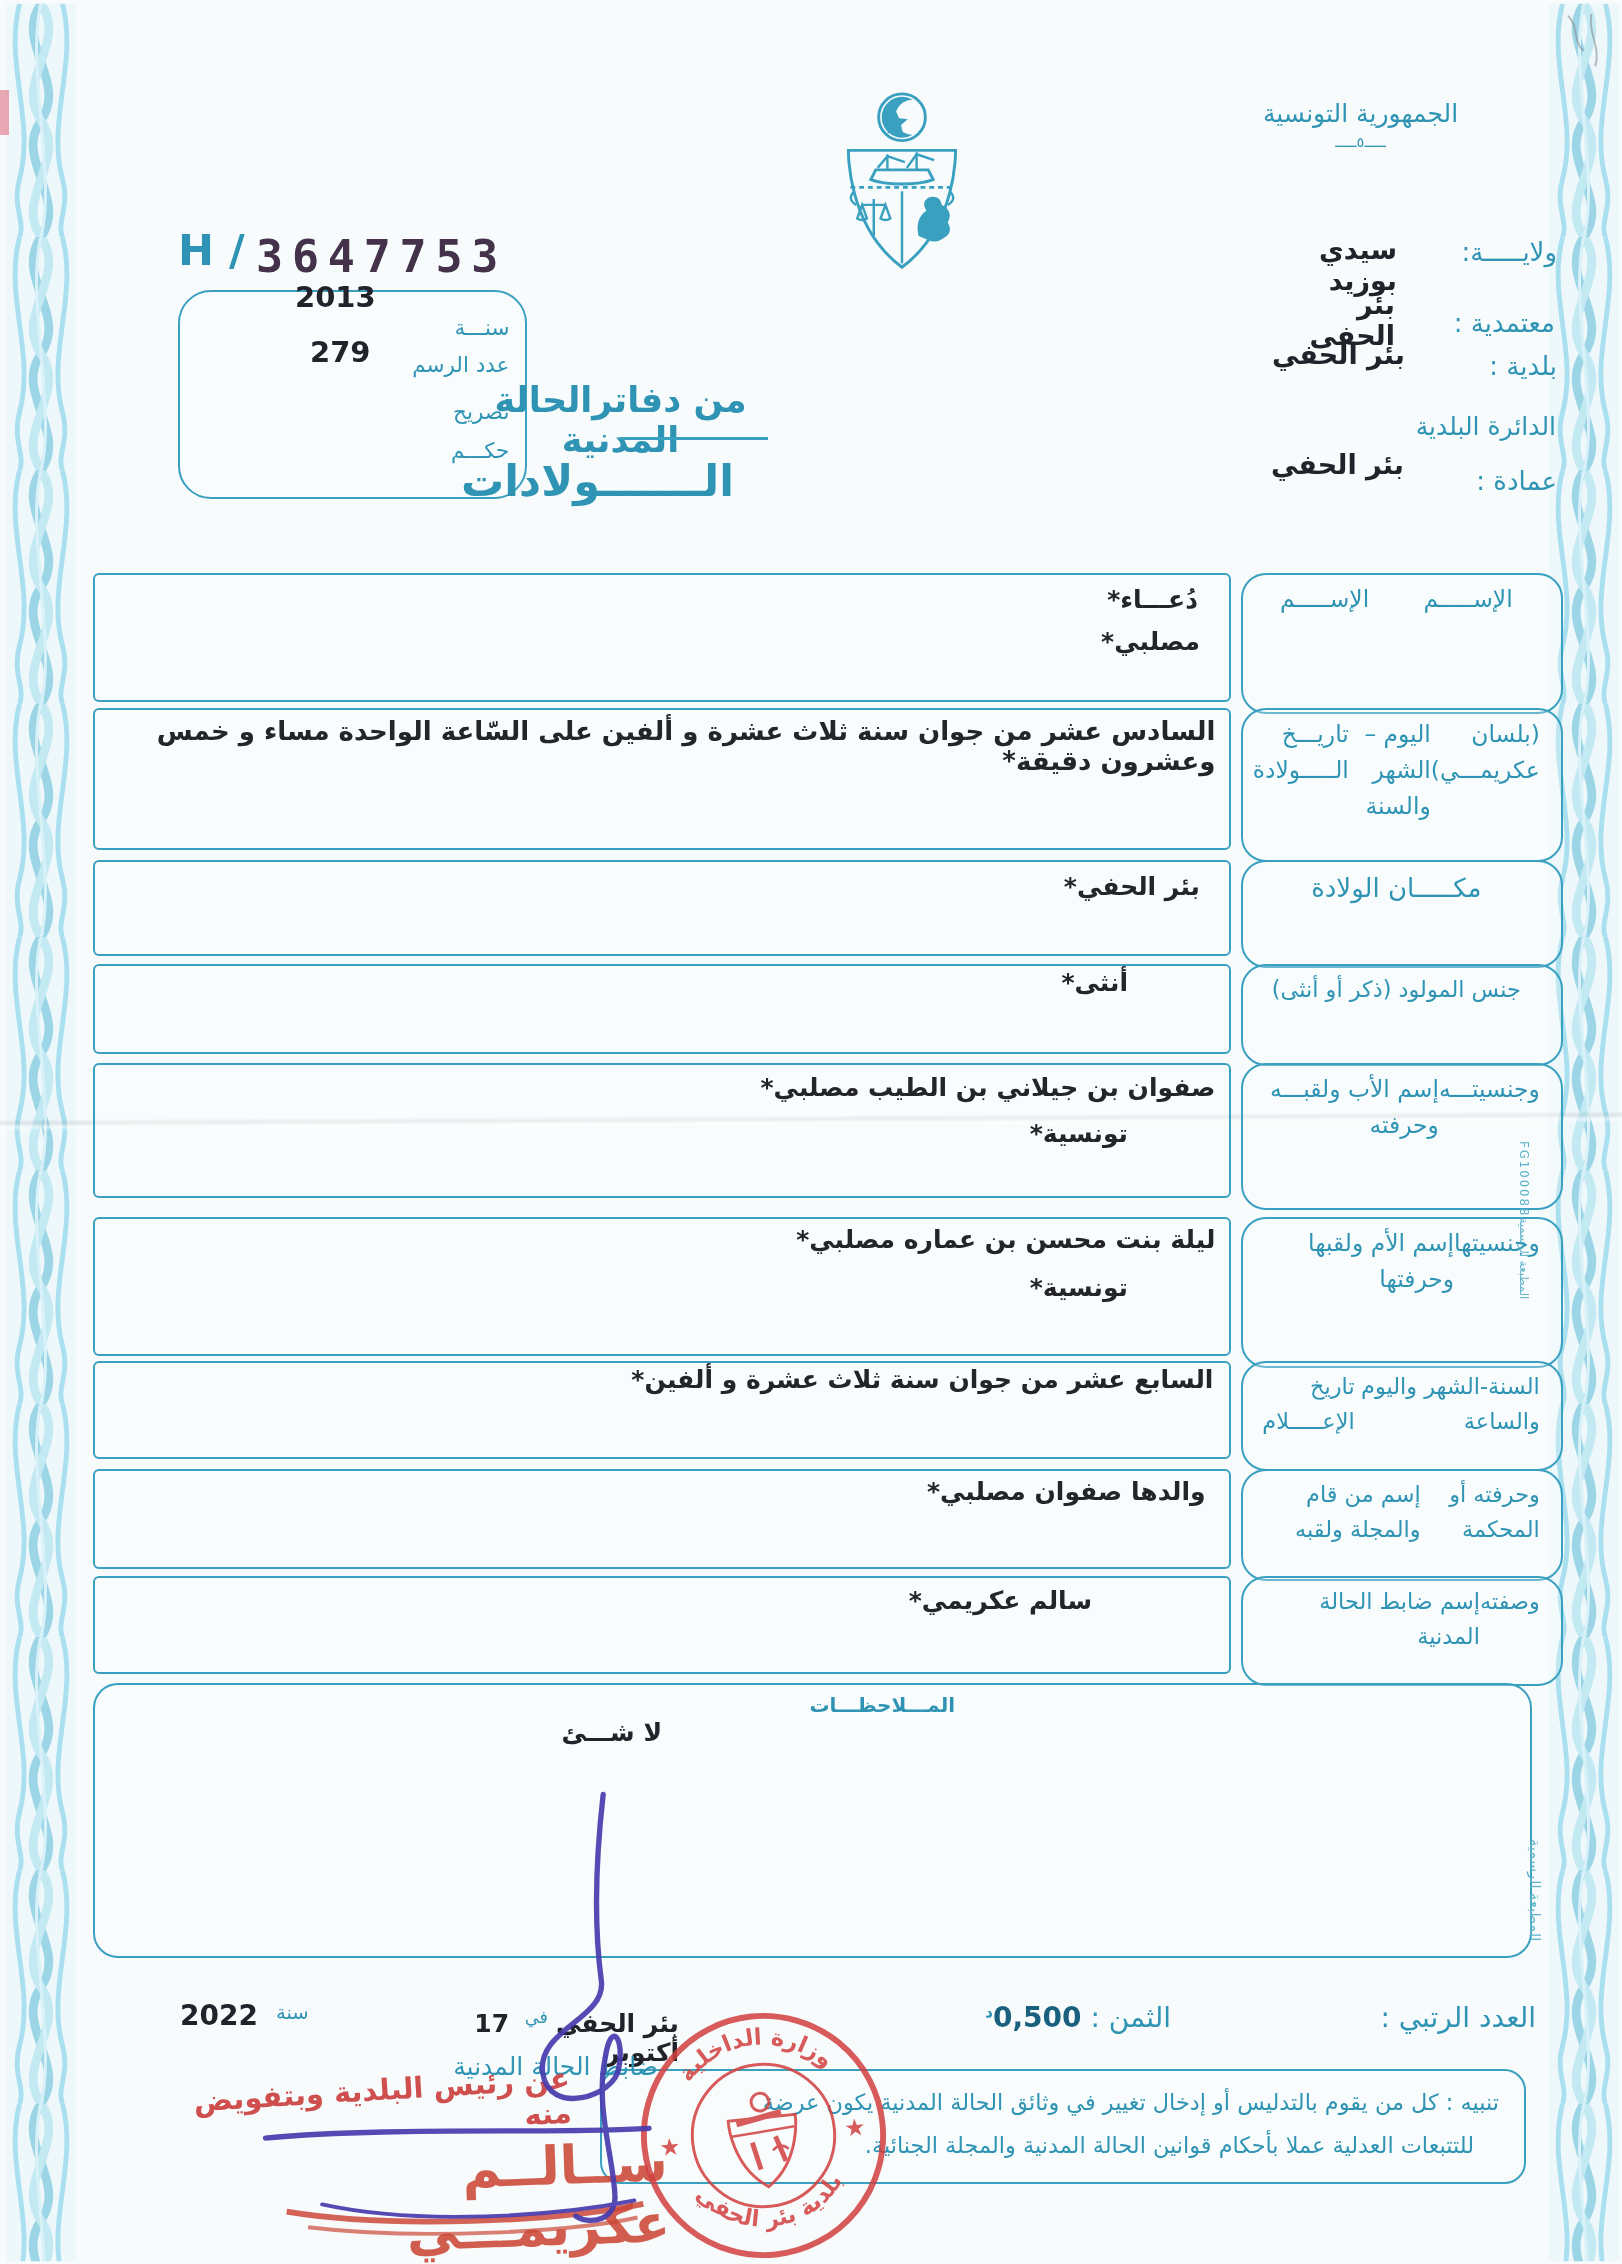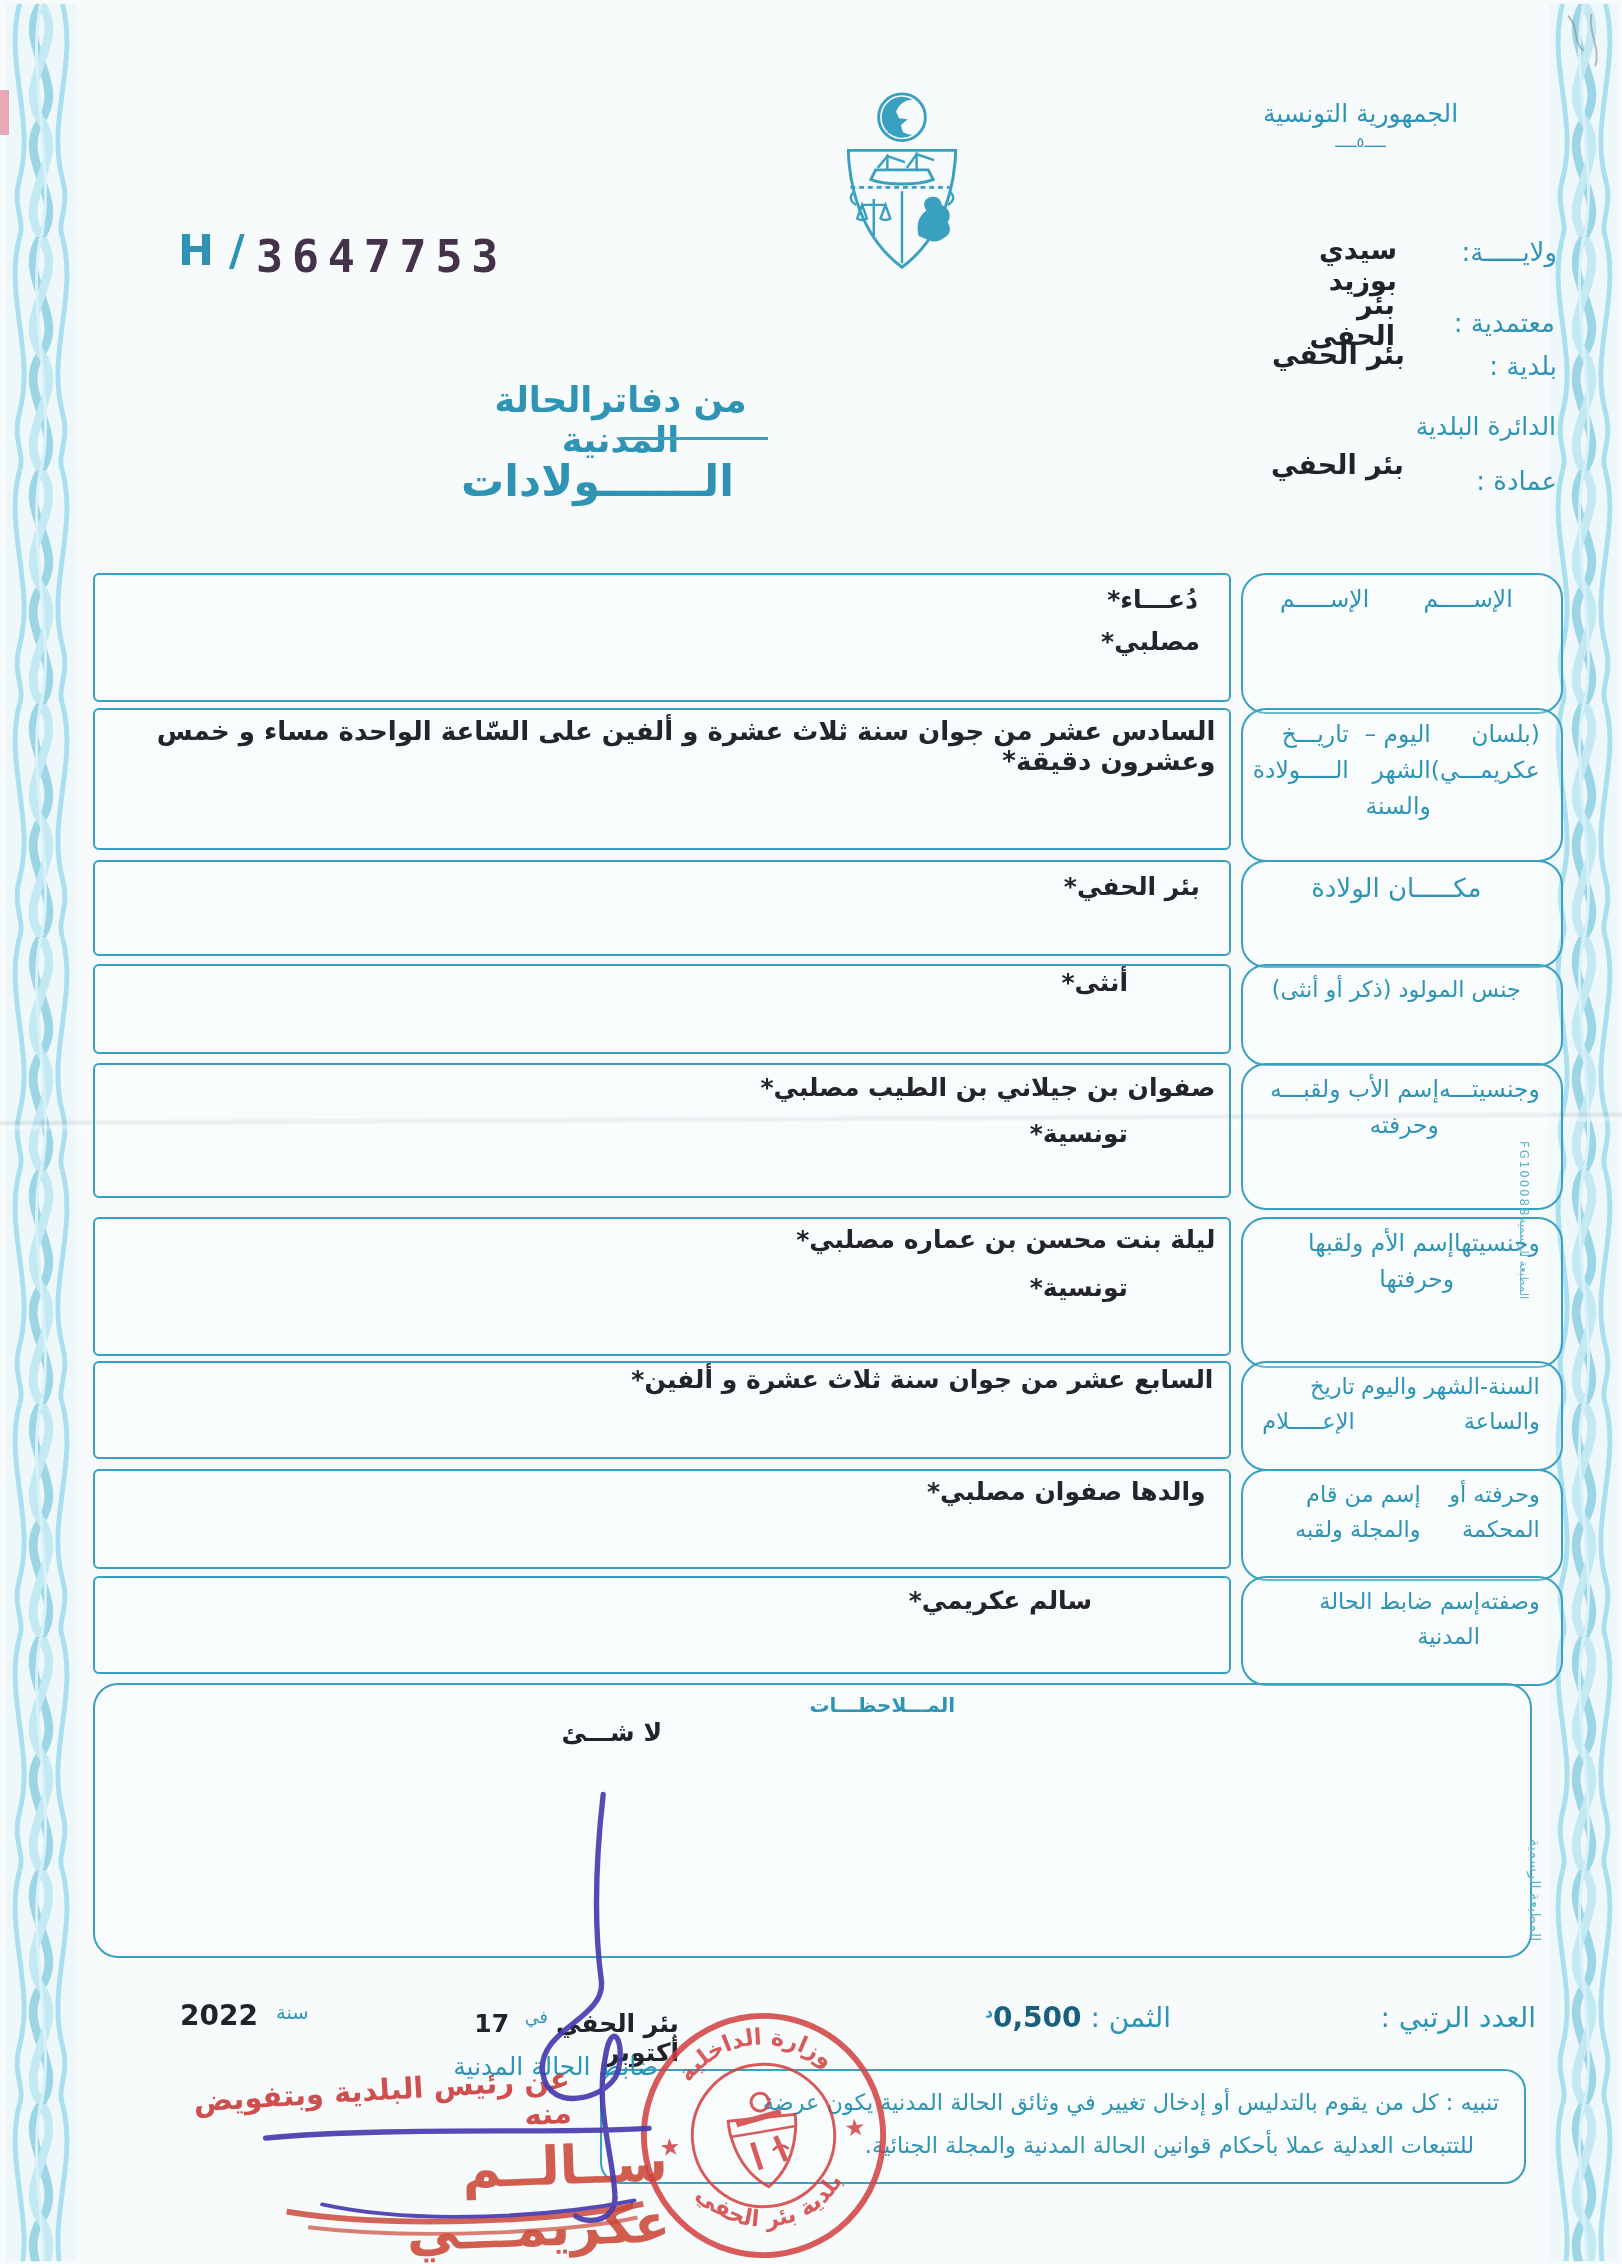--- a/index.html
+++ b/index.html
@@ -58,6 +58,14 @@
   <div class="abs teal" style="left:178px;top:225px;font-size:43px;font-weight:bold">H /</div>
   <div class="abs" style="left:256px;top:230px;font-size:45px;font-family:'DejaVu Sans Mono',monospace;letter-spacing:8.8px;color:#43324a;font-weight:bold">3647753</div>
 
+  <div class="abs box" style="left:178px;top:290px;width:345px;height:205px;border-radius:33px">
+    <div class="abs ink" style="left:115px;top:-11.7px;font-size:29px">2013</div>
+    <div class="abs teal rtl" style="right:15.6px;top:23.4px;font-size:21.5px">سنـــة</div>
+    <div class="abs ink" style="left:130px;top:43px;font-size:29px">279</div>
+    <div class="abs teal rtl" style="right:15.6px;top:60px;font-size:21.5px">عدد الرسم</div>
+    <div class="abs teal rtl" style="right:15.6px;top:107px;font-size:21.5px">تصريح</div>
+    <div class="abs teal rtl" style="right:15.6px;top:146px;font-size:21.5px">حكـــم</div>
+  </div>
 
   <svg class="abs" style="left:827px;top:90px" width="150" height="185" viewBox="0 0 154 190">
     <g stroke="#3aa0c0" fill="none" stroke-width="3">

